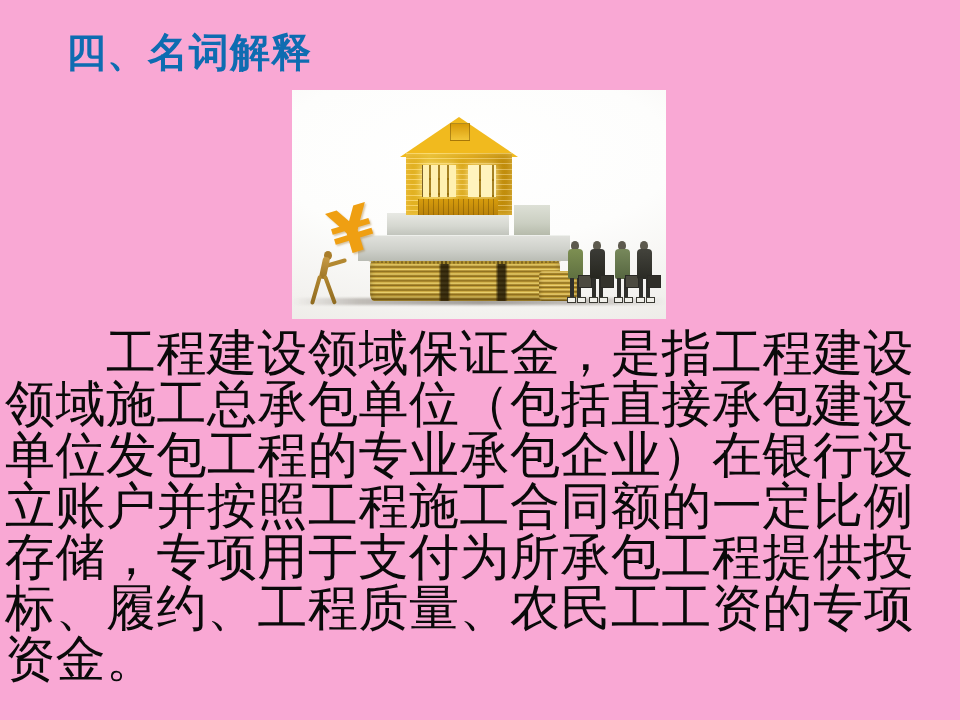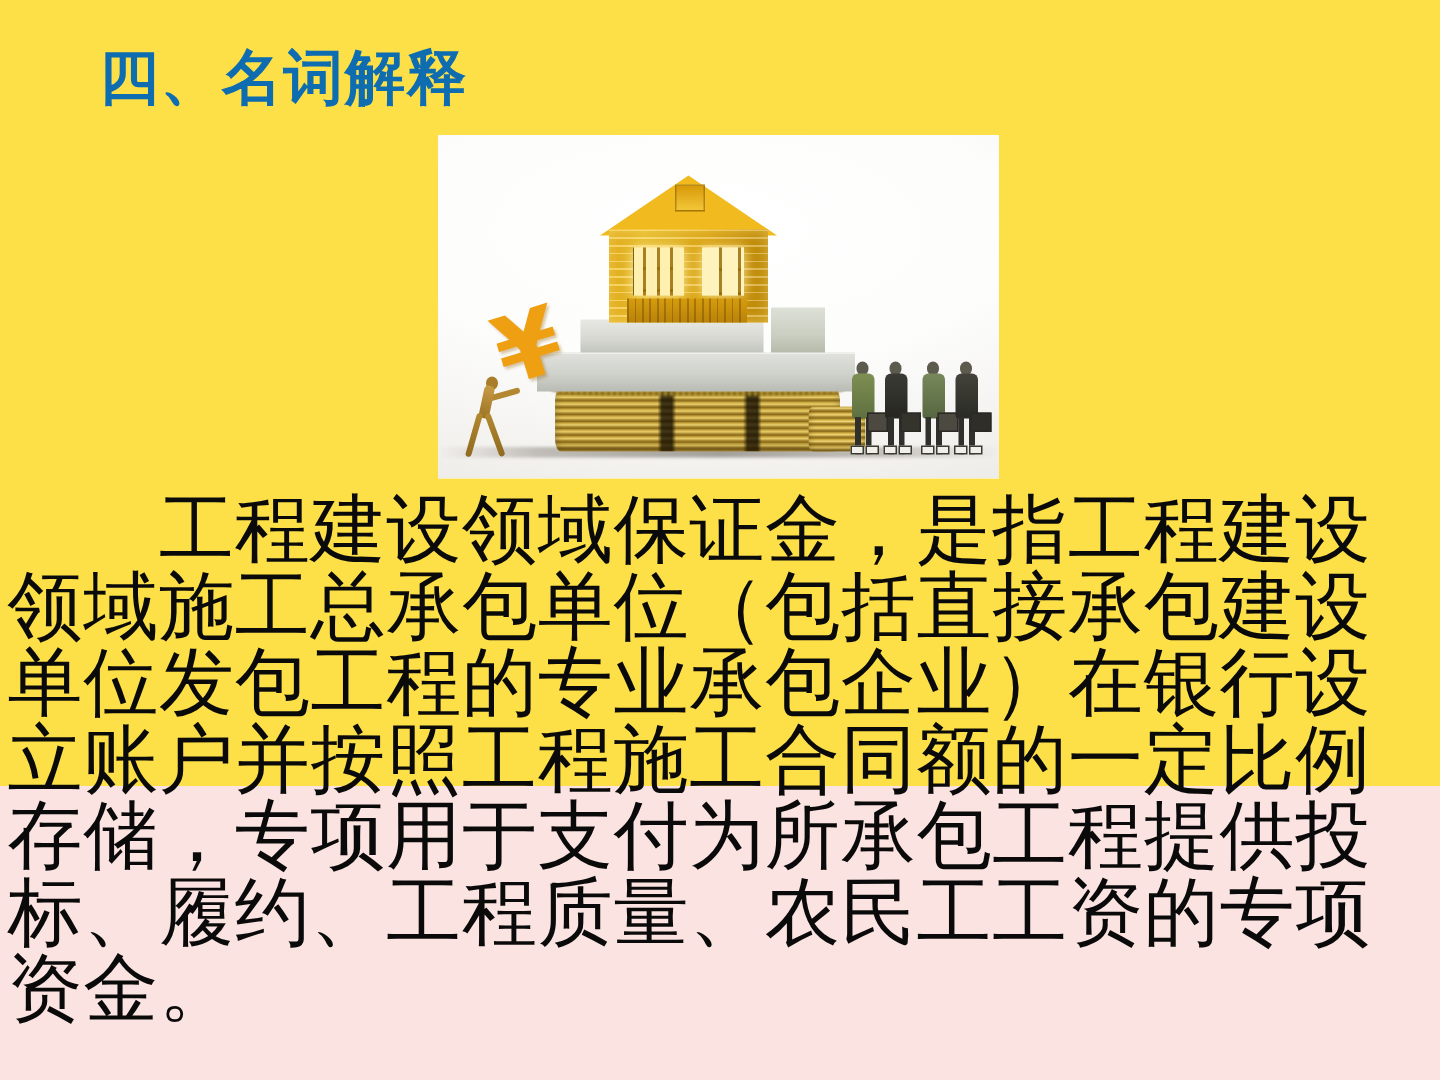--- a/index.html
+++ b/index.html
@@ -17,8 +17,8 @@
   #slide {
     position: relative;
     width: 960px;
-    height: 524px;
-    background: #fde047;
+    height: 720px;
+    background: #f9a8d4;
     text-decoration: underline;
   }
 

